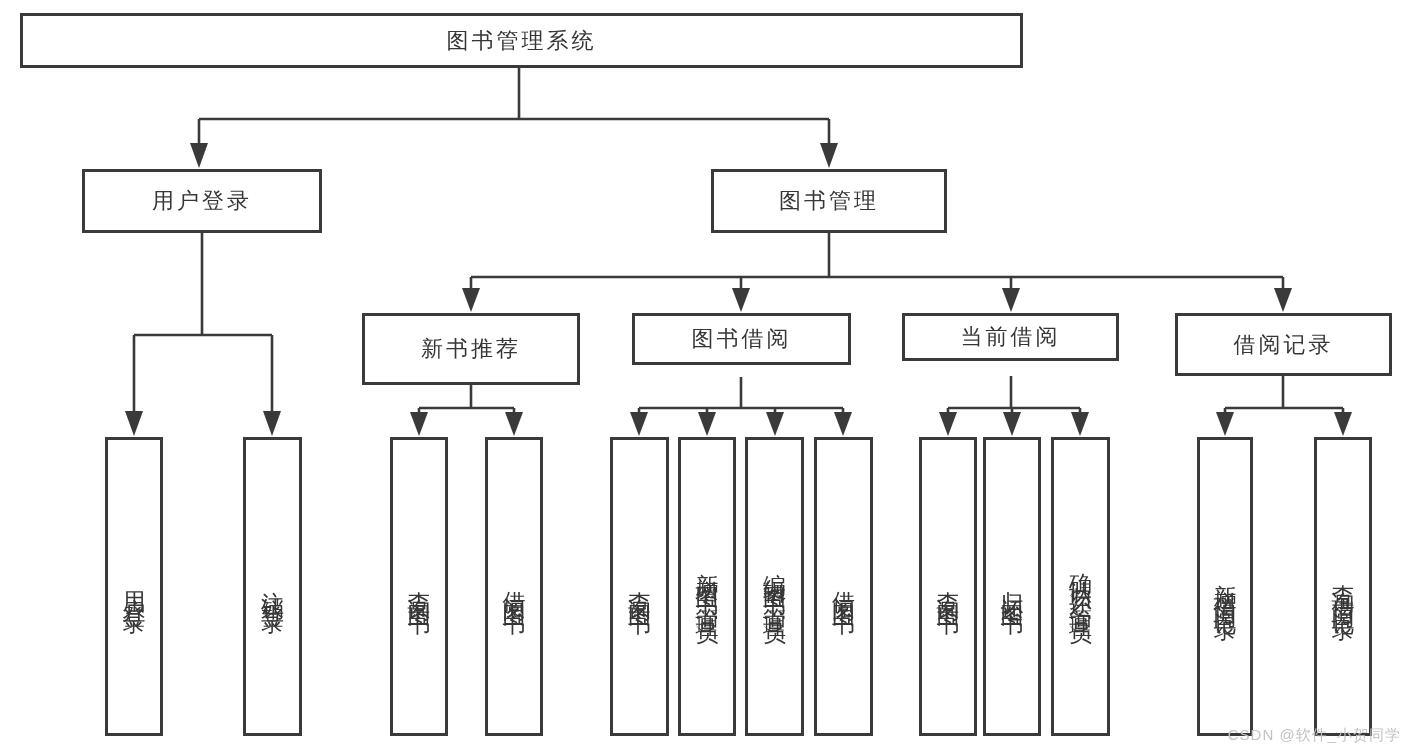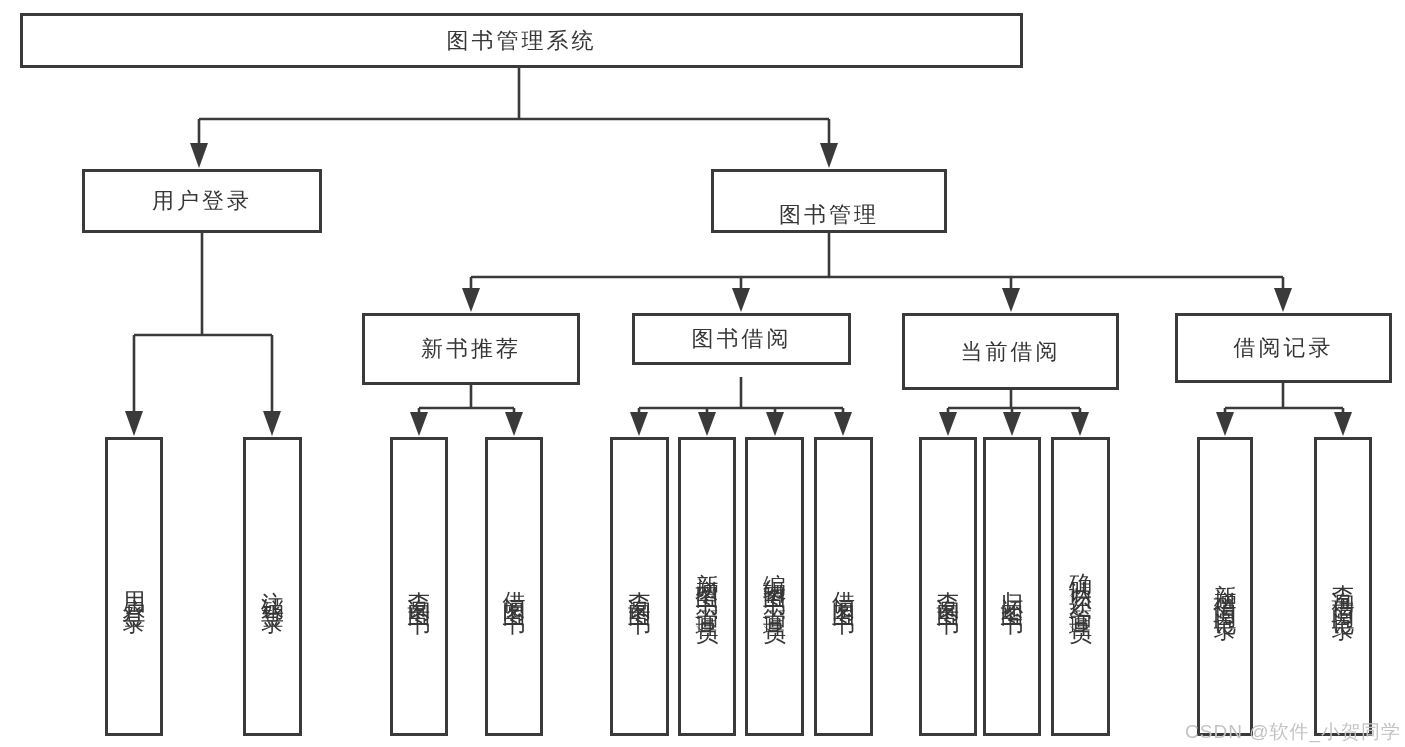--- a/index.html
+++ b/index.html
@@ -128,7 +128,7 @@
   <div class="node hbox" style="left:82px;top:169px;width:240px;height:64px;">
     <span class="htext">用户登录</span>
   </div>
-  <div class="node hbox" style="left:711px;top:169px;width:236px;height:64px;align-items:flex-end;">
+  <div class="node hbox" style="left:711px;top:169px;width:236px;height:64px;">
     <span class="htext">图书管理</span>
   </div>
 

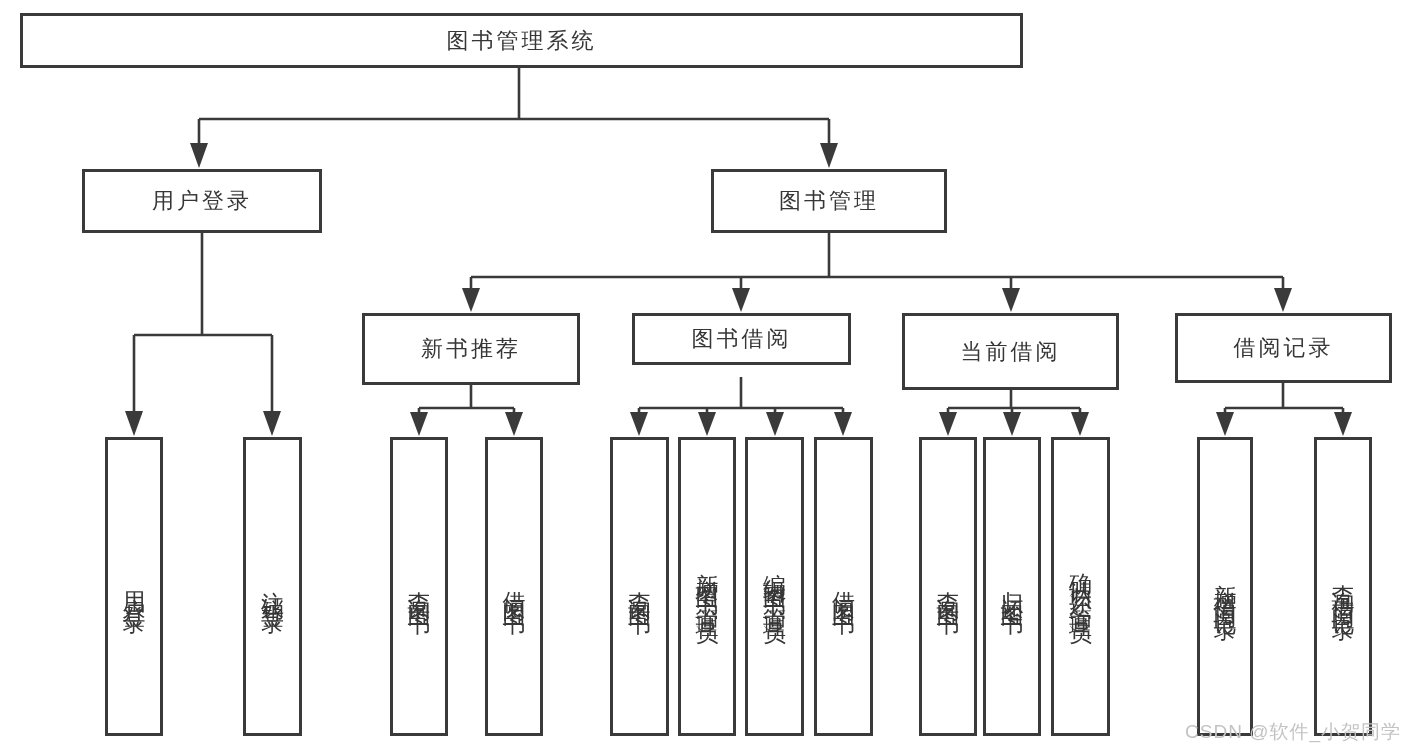--- a/index.html
+++ b/index.html
@@ -138,7 +138,7 @@
   <div class="node hbox" style="left:632px;top:313px;width:219px;height:52px;">
     <span class="htext">图书借阅</span>
   </div>
-  <div class="node hbox" style="left:902px;top:313px;width:217px;height:77px;">
+  <div class="node hbox" style="left:902px;top:313px;width:217px;height:48px;">
     <span class="htext">当前借阅</span>
   </div>
   <div class="node hbox" style="left:1175px;top:313px;width:217px;height:70px;">

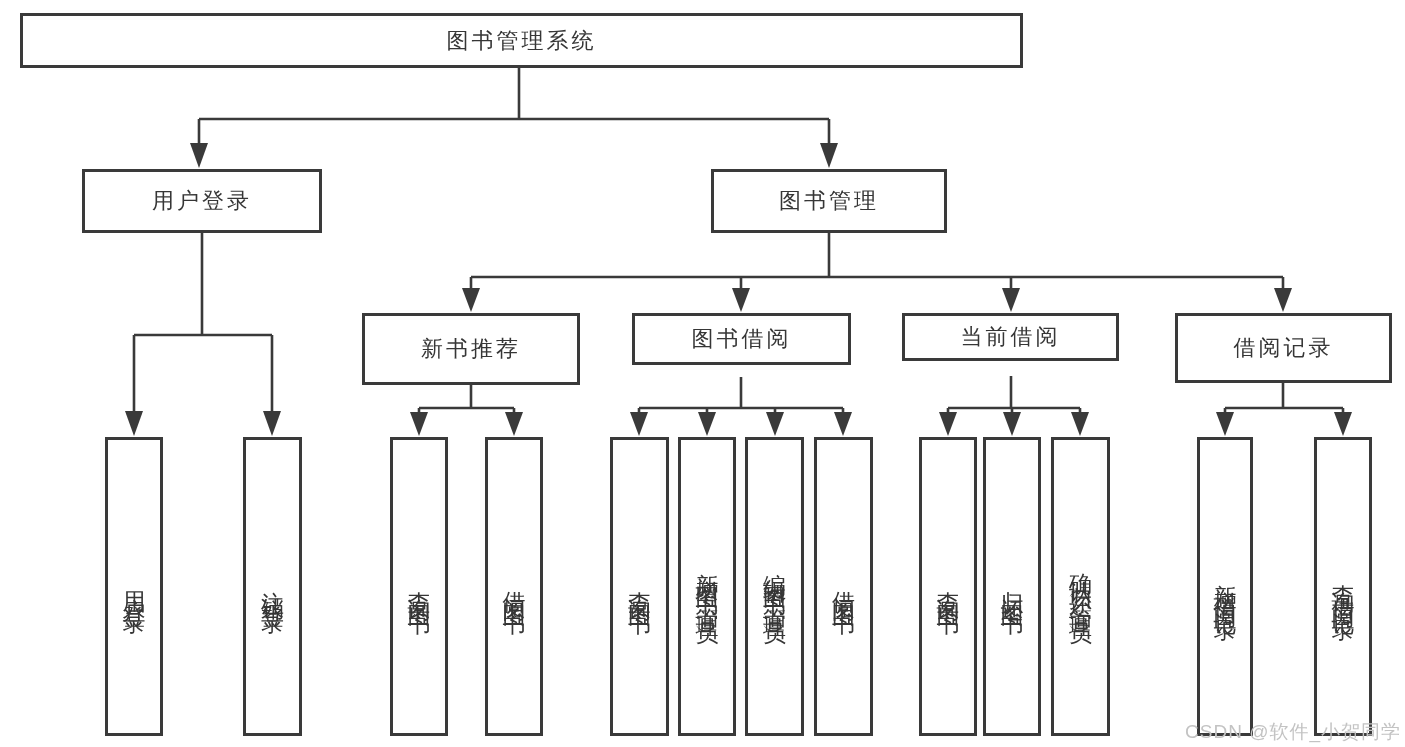--- a/index.html
+++ b/index.html
@@ -141,7 +141,7 @@
   <div class="node hbox" style="left:902px;top:313px;width:217px;height:48px;">
     <span class="htext">当前借阅</span>
   </div>
-  <div class="node hbox" style="left:1175px;top:313px;width:217px;height:70px;">
+  <div class="node hbox" style="left:1175px;top:313px;width:217px;height:63px;">
     <span class="htext">借阅记录</span>
   </div>
 

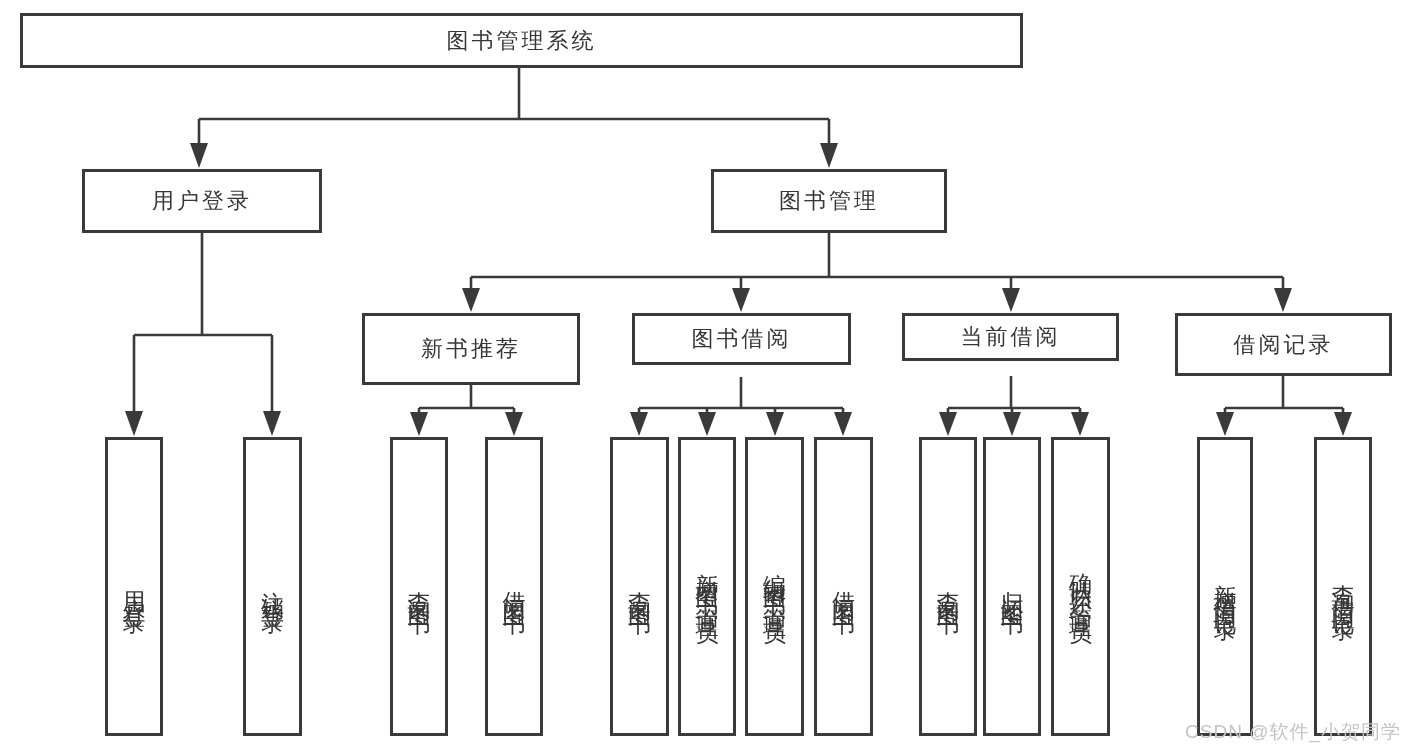--- a/index.html
+++ b/index.html
@@ -65,7 +65,7 @@
     position:absolute;
     right:4px;
     bottom:2px;
-    font-size:19px;
+    font-size:15px;
     color:var(--watermark);
     letter-spacing:1px;
     z-index:5;

